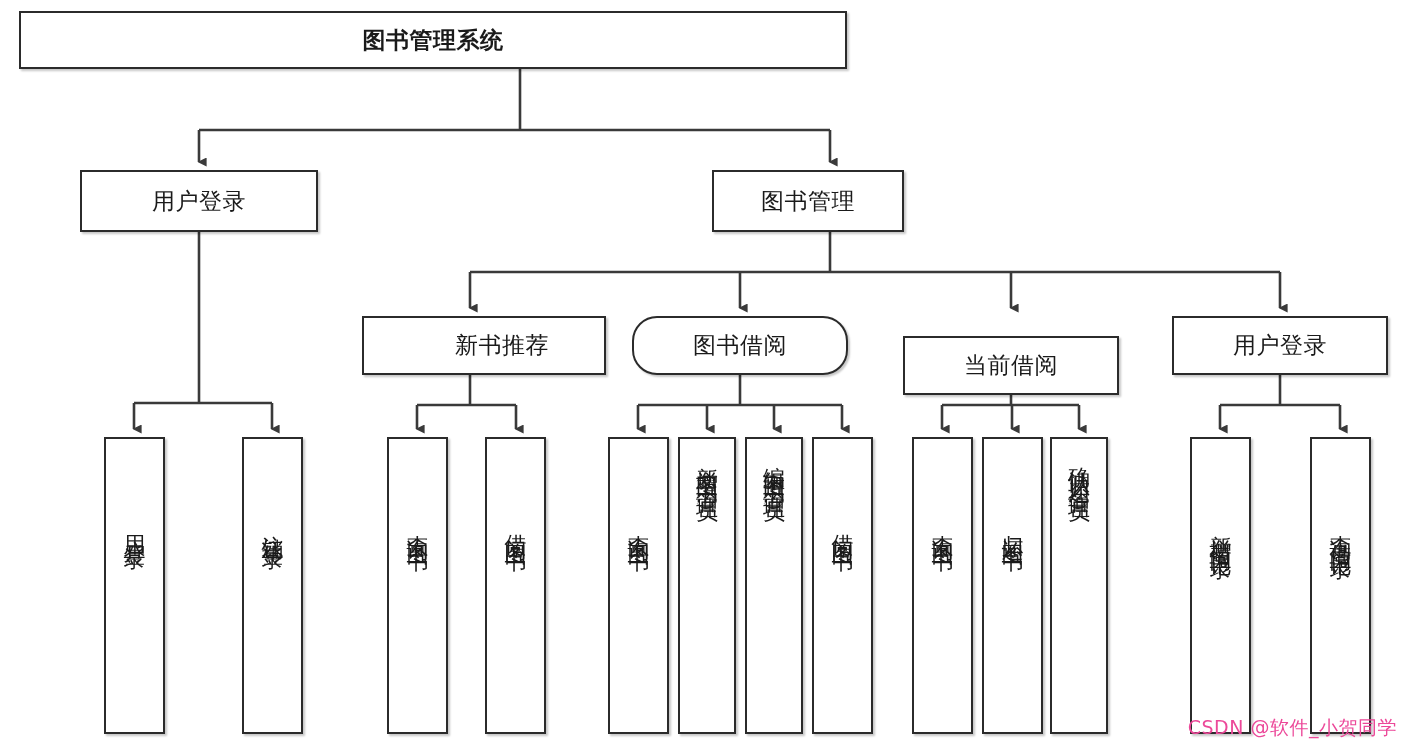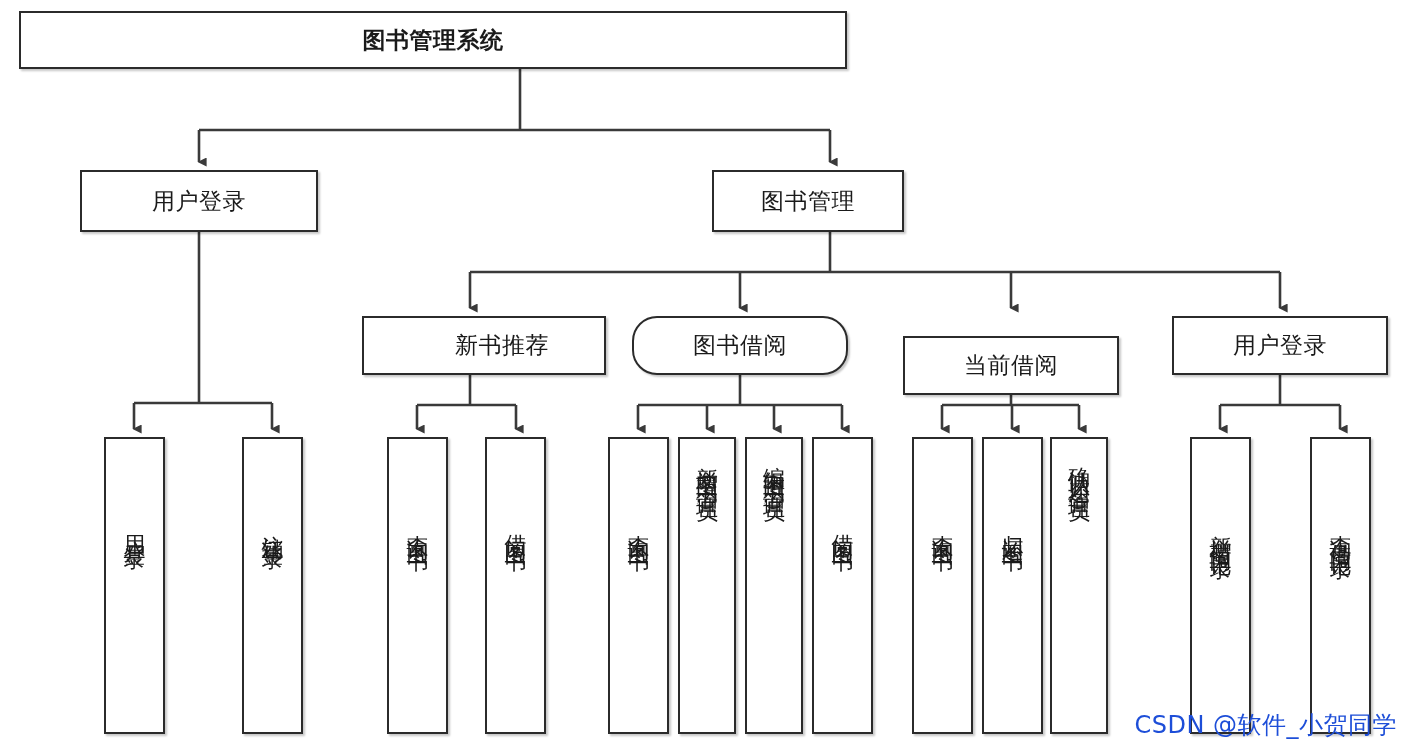--- a/index.html
+++ b/index.html
@@ -58,8 +58,8 @@
     position: absolute;
     right: 8px;
     bottom: 6px;
-    color: #1d4ed8;
-    font-size: 24px;
+    color: #ec4899;
+    font-size: 19px;
     letter-spacing: 0.5px;
     white-space: nowrap;
     user-select: none;

